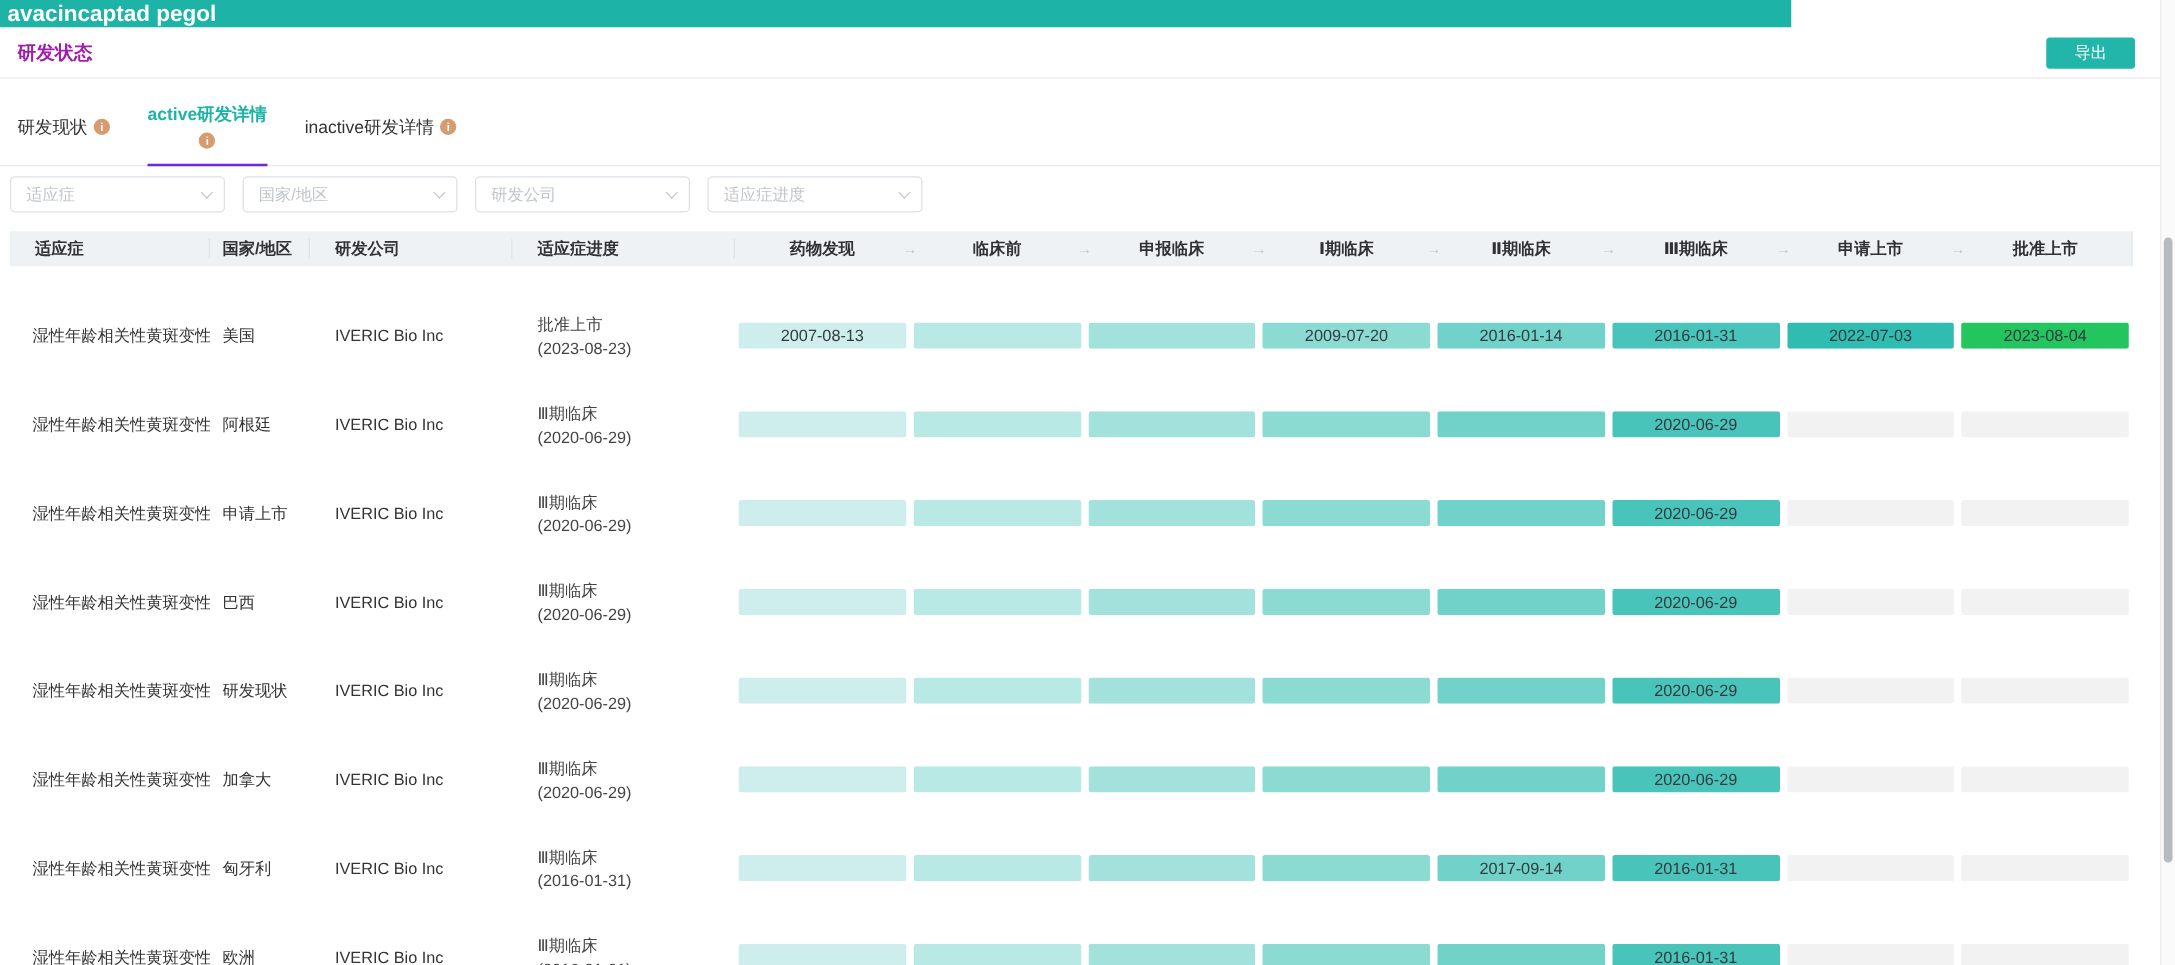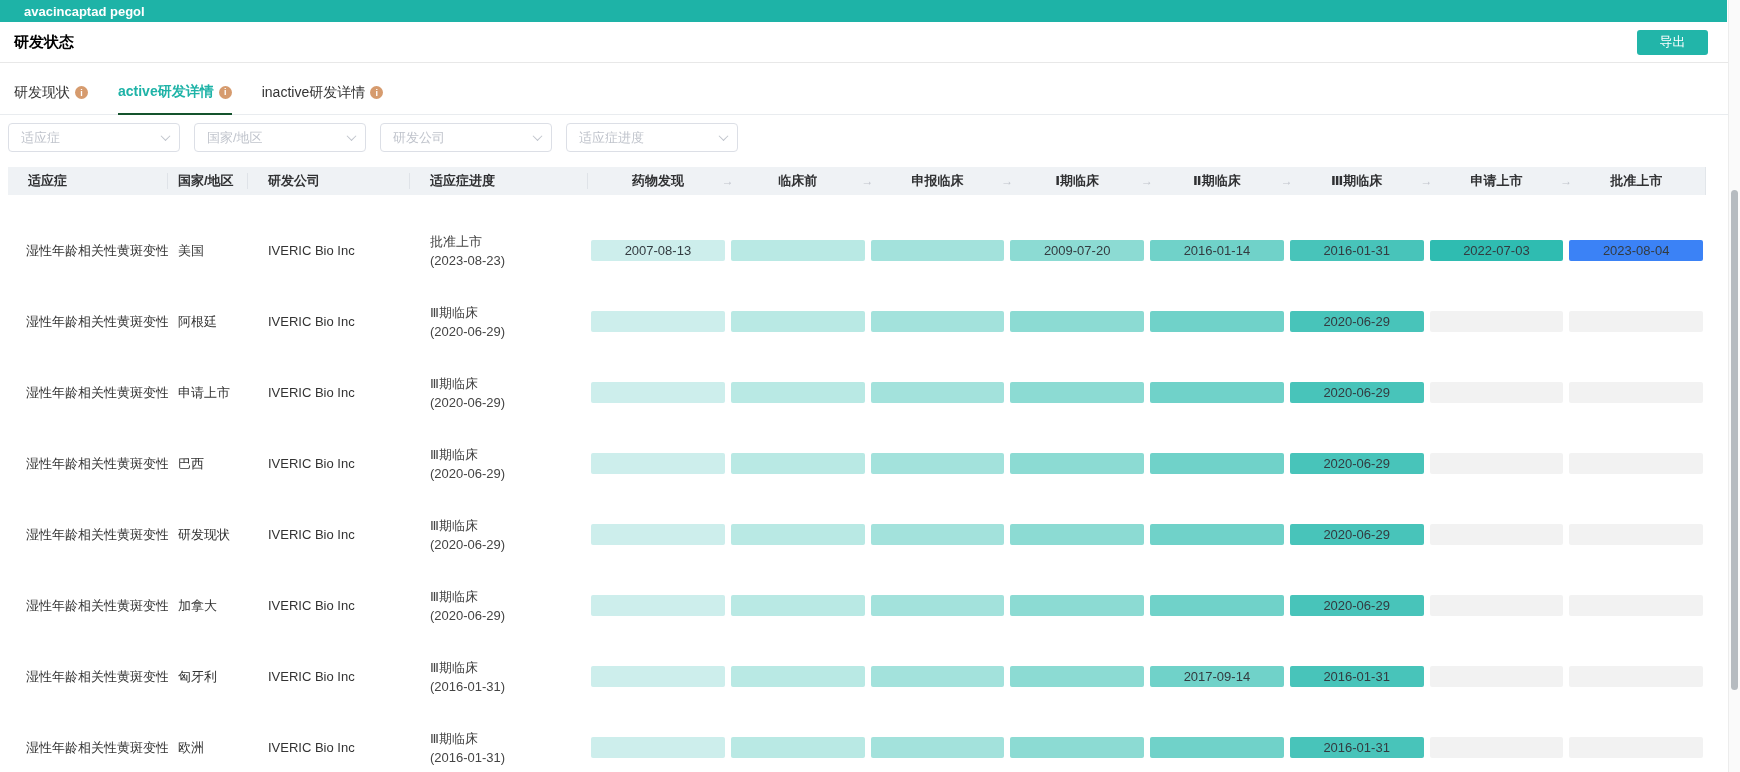--- a/index.html
+++ b/index.html
@@ -11,9 +11,9 @@
   }
   
   .appbar {
-    width:1727px; height:22px; background:#1eb3a7; color:#fff;
-    display:flex; align-items:center; padding-left:24px;
-    font-size:13px; font-weight:bold;
+    width:1433px; height:22px; background:#1eb3a7; color:#fff;
+    display:flex; align-items:center; padding-left:6px;
+    font-size:18px; font-weight:bold;
   }
   
   .subheader {

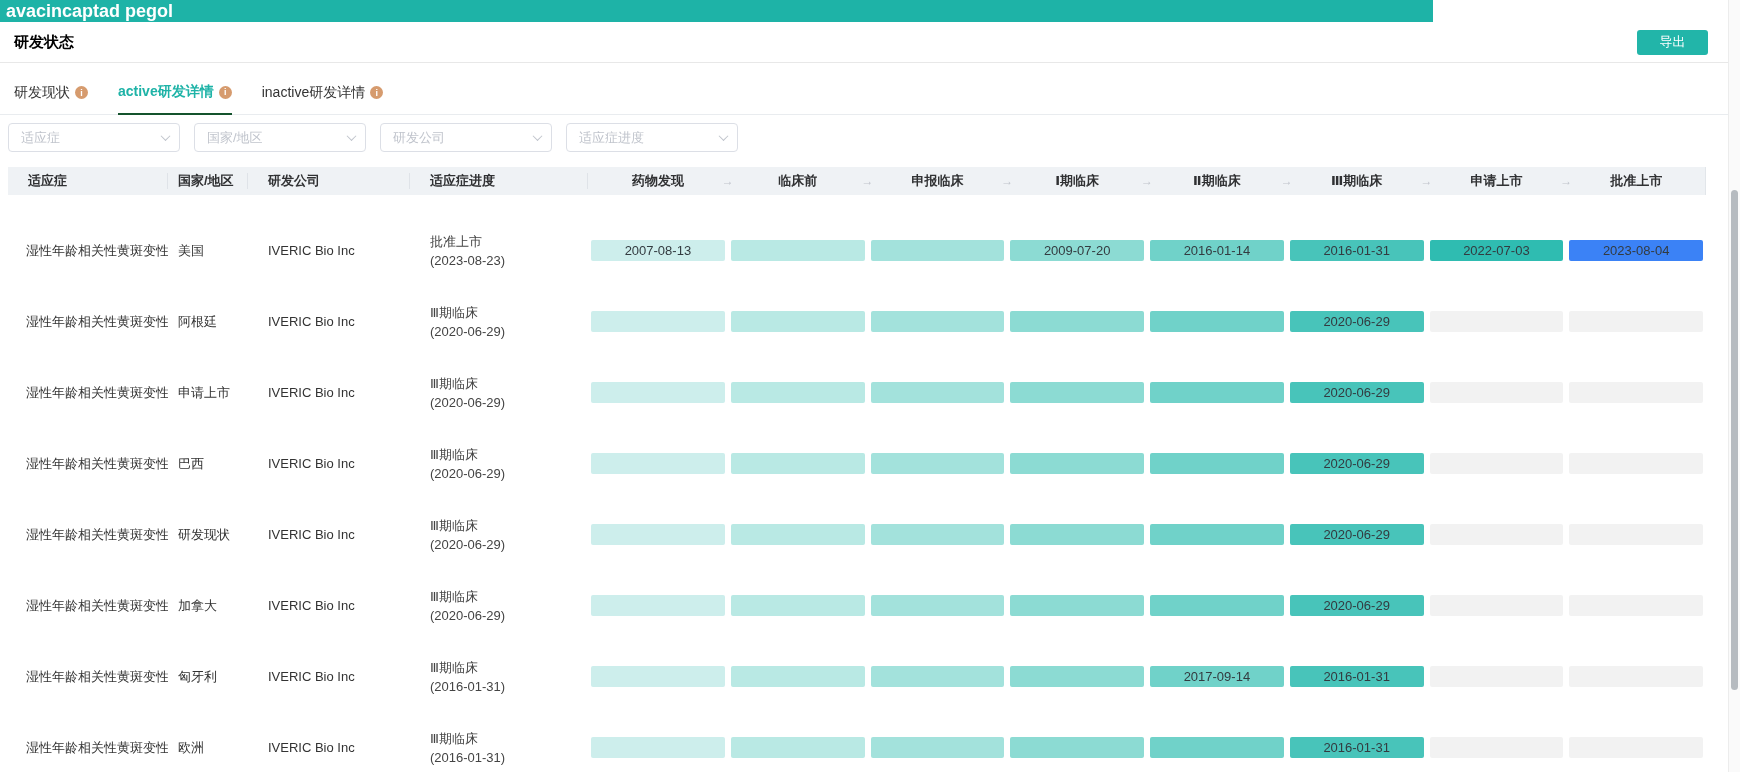--- a/index.html
+++ b/index.html
@@ -21,7 +21,7 @@
     display:flex; align-items:center; justify-content:space-between;
     padding:0 20px 0 14px; background:#fff;
   }
-  .section-title { font-size:15px; font-weight:bold; color:#000000; }
+  .section-title { font-size:15px; font-weight:bold; color:#a21caf; }
   .export-btn {
     width:71px; height:25px; background:#22b5a9; color:#fff; border:none;
     border-radius:3px; font-size:13px; cursor:pointer; font-family:inherit;

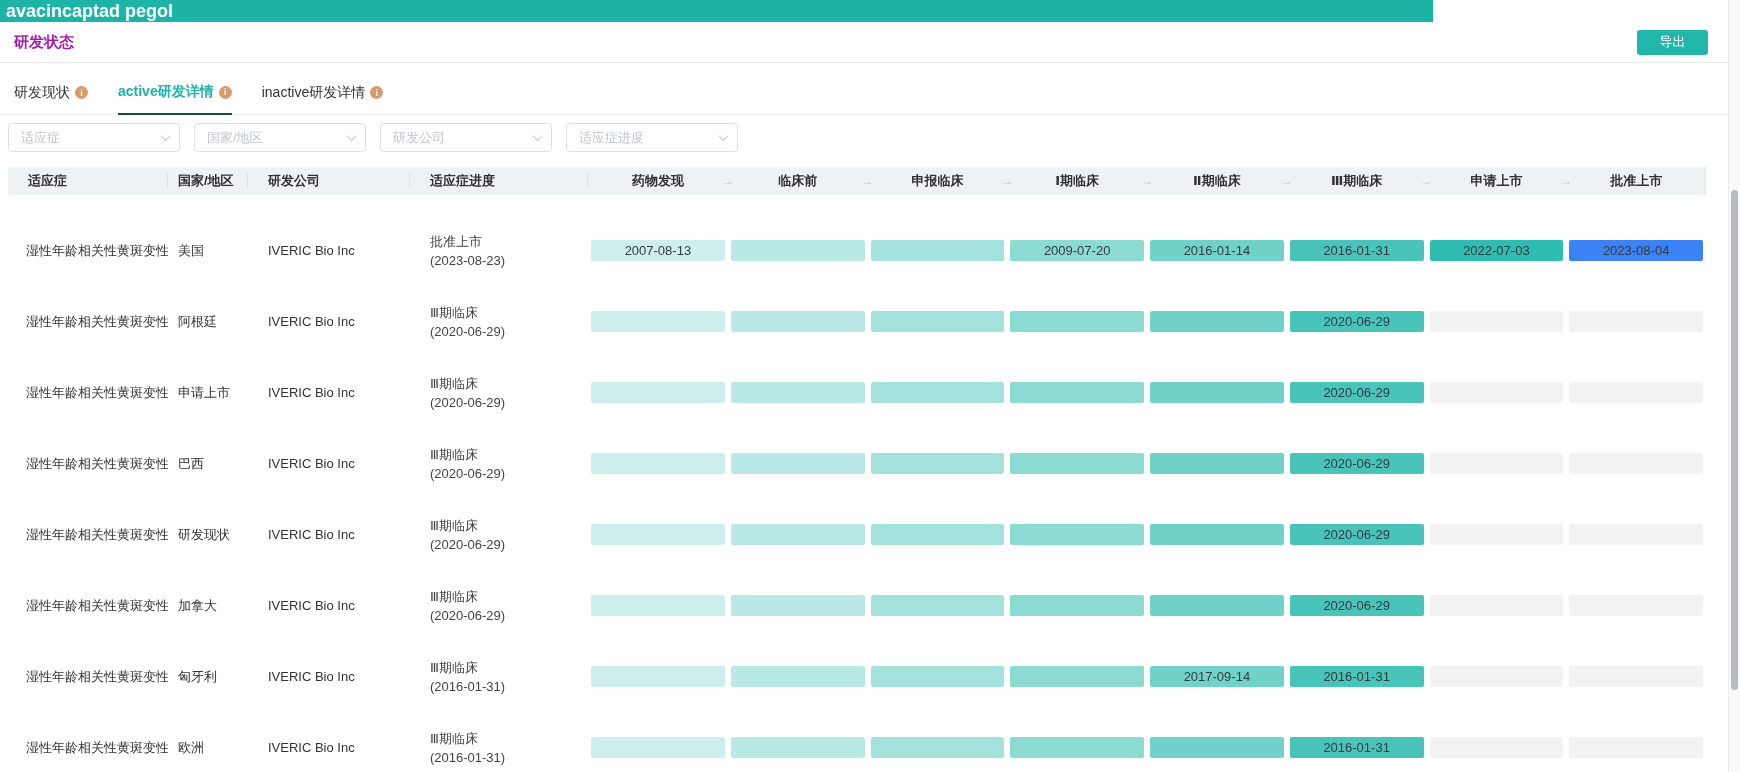--- a/index.html
+++ b/index.html
@@ -37,7 +37,7 @@
   }
   .tab.active {
     color:#1eb3a7; font-weight:bold;
-    border-bottom:2px solid #14532d; margin-bottom:-1px;
+    border-bottom:2px solid #6d28d9; margin-bottom:-1px;flex-direction:column;
   }
   .info-icon {
     width:13px; height:13px; border-radius:50%; background:#d69b6e;

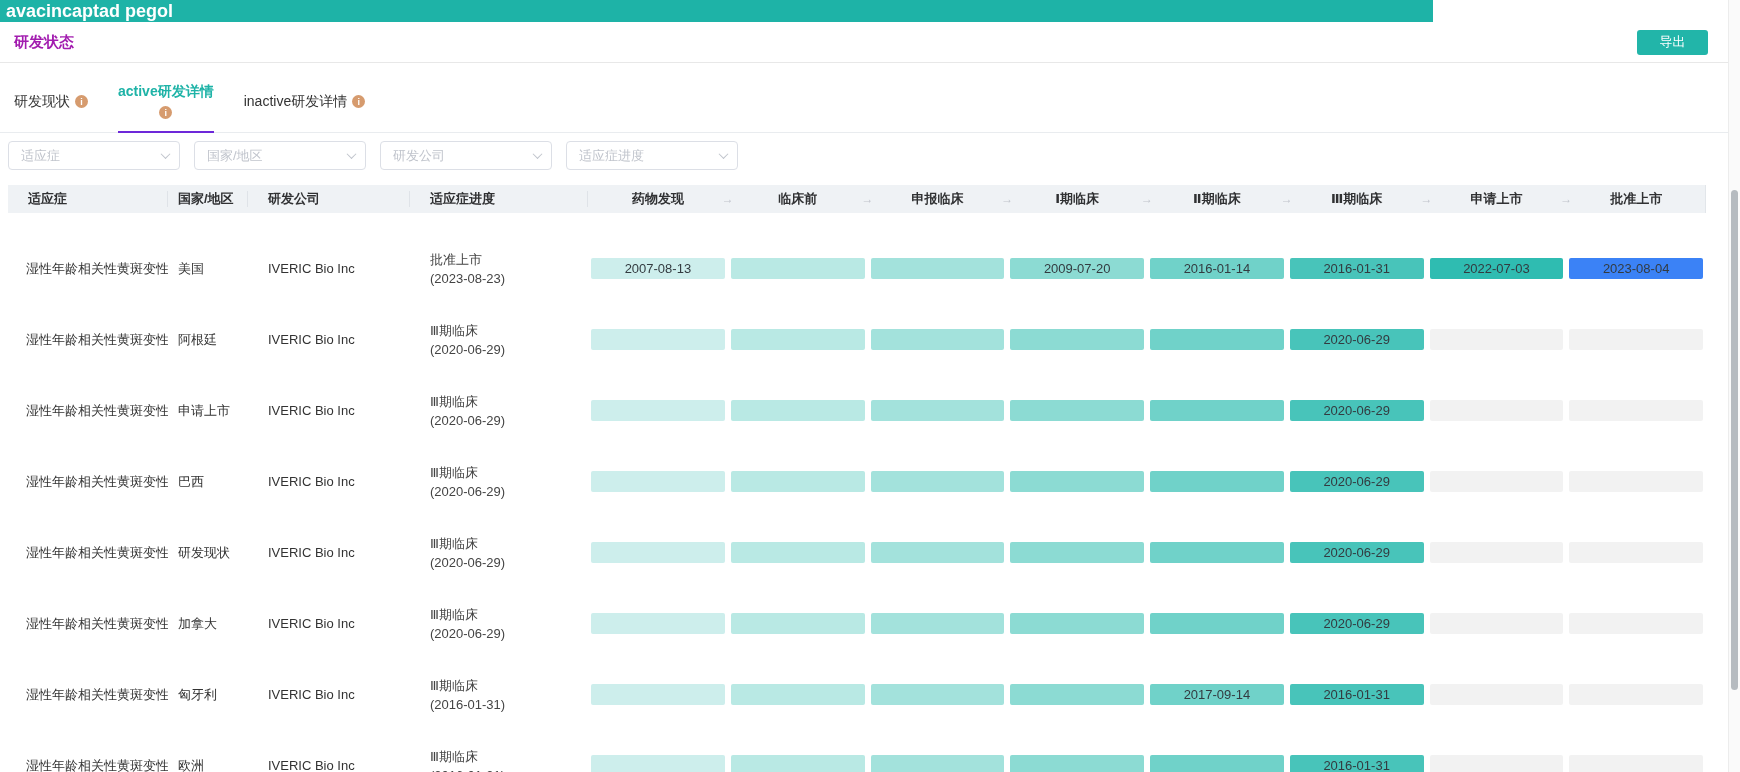--- a/index.html
+++ b/index.html
@@ -192,7 +192,7 @@
           <div class="bar" style="background: rgb(47, 188, 177);">2022-07-03</div>
         </div>
         <div class="td td-stage">
-          <div class="bar" style="background: #3b82f6;">2023-08-04</div>
+          <div class="bar" style="background: #22c55e;">2023-08-04</div>
         </div>
       </div>
       <div class="trow">

